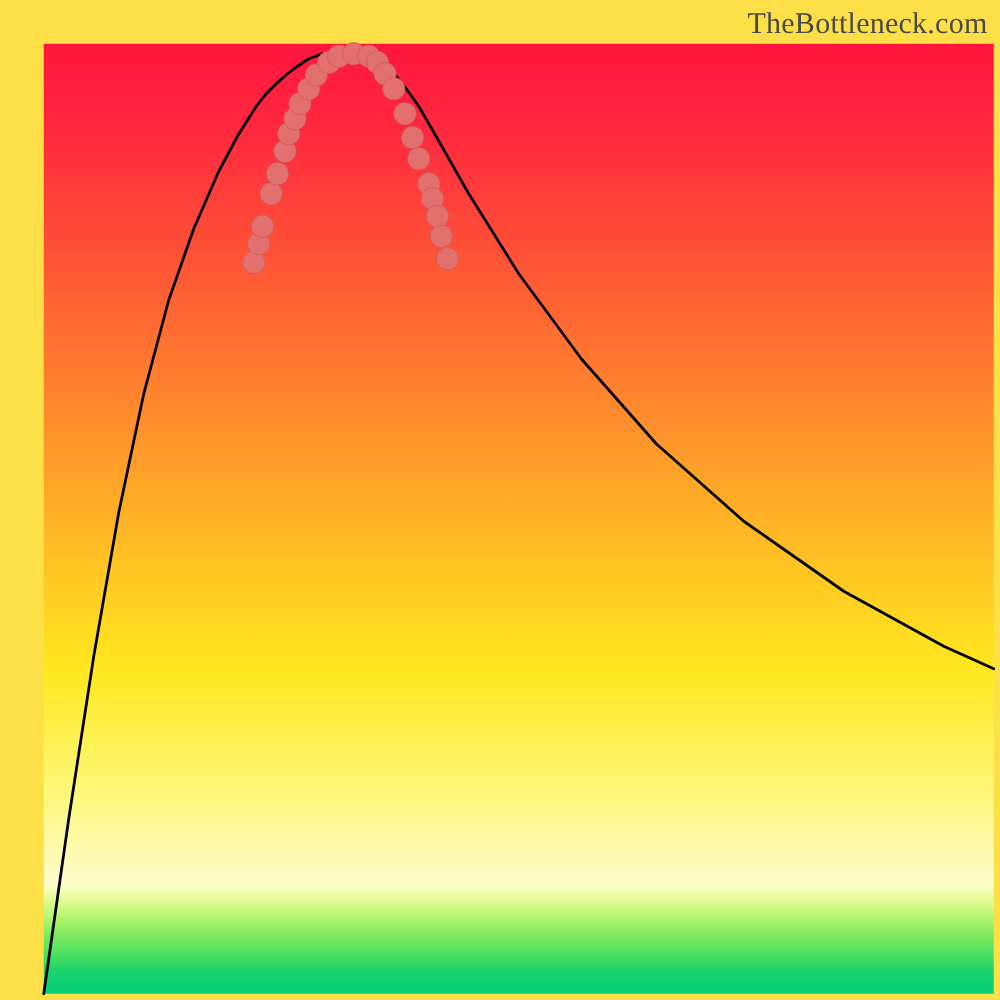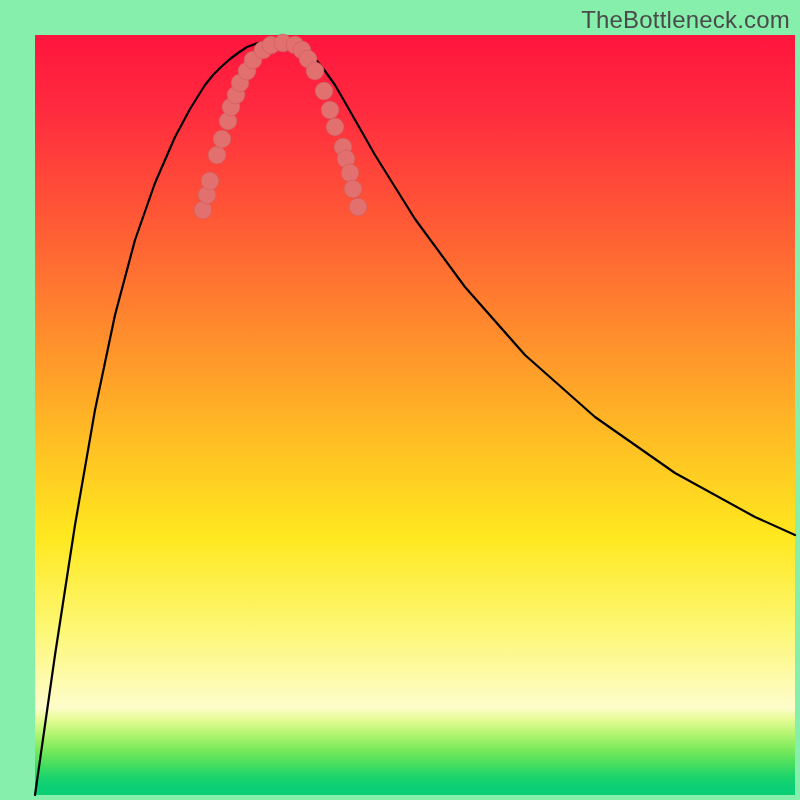--- a/index.html
+++ b/index.html
@@ -15,7 +15,8 @@
     position: relative;
     width: 800px;
     height: 800px;
-    background: #86efac;
+    background: #fde047;
+    font-family: Liberation Serif, serif;
   }
   .plot-area {
     position: absolute;

